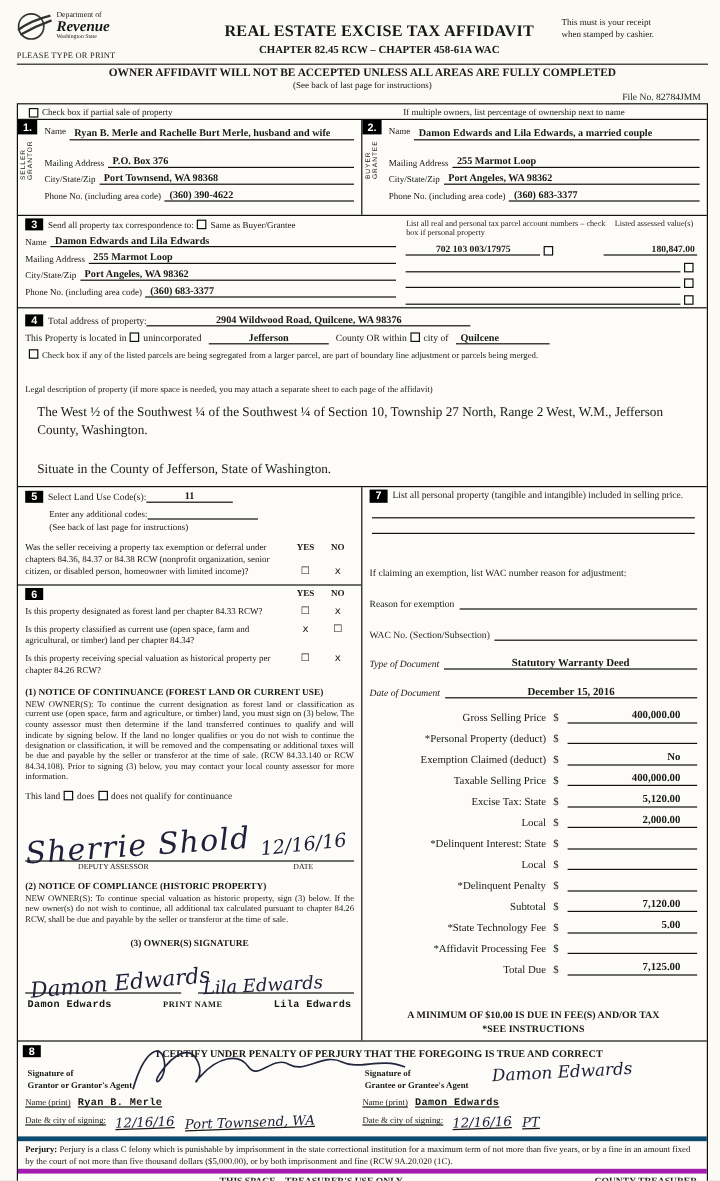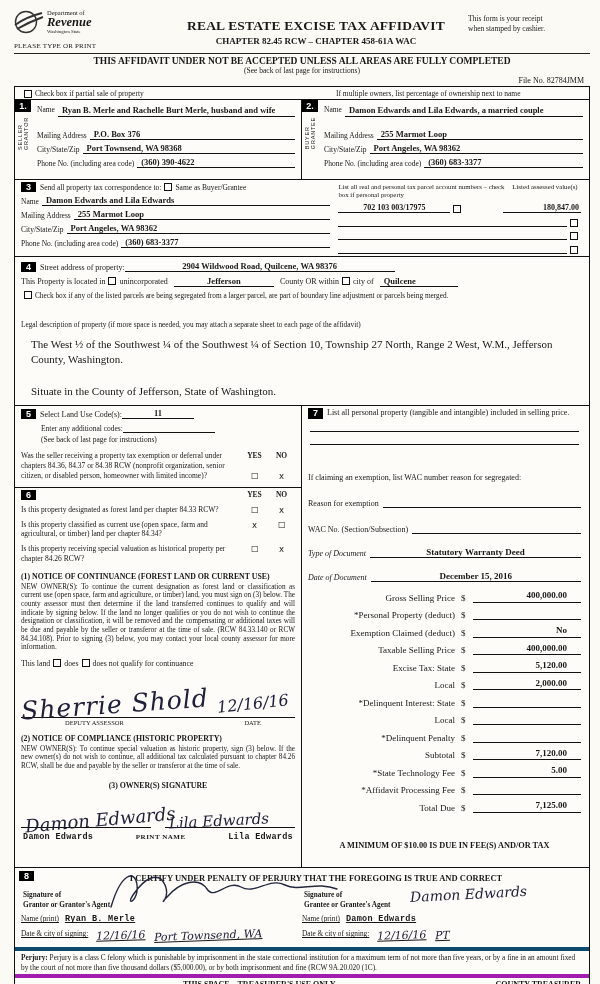--- a/index.html
+++ b/index.html
@@ -176,7 +176,7 @@
       <div class="chapter">CHAPTER 82.45 RCW – CHAPTER 458-61A WAC</div>
     </div>
     <div class="hdr-right">
-      <span>This form is your receipt</span><br>
+      <span>This must is your receipt</span><br>
       <span>when stamped by cashier.</span>
     </div>
   </div>

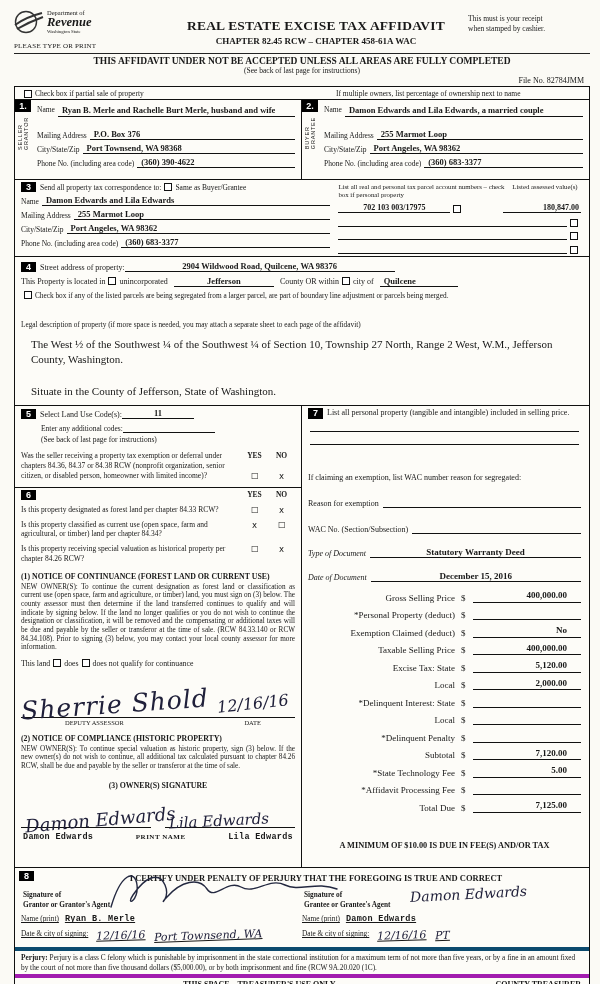--- a/index.html
+++ b/index.html
@@ -182,7 +182,7 @@
   </div>
 
   <div class="warnrow">
-    <div class="warning">THIS AFFIDAVIT UNDER NOT BE ACCEPTED UNLESS ALL AREAS ARE FULLY COMPLETED</div>
+    <div class="warning">OWNER AFFIDAVIT WILL NOT BE ACCEPTED UNLESS ALL AREAS ARE FULLY COMPLETED</div>
     <div class="seeback">(See back of last page for instructions)</div>
   </div>
   <div class="fileno">File No. 82784JMM</div>

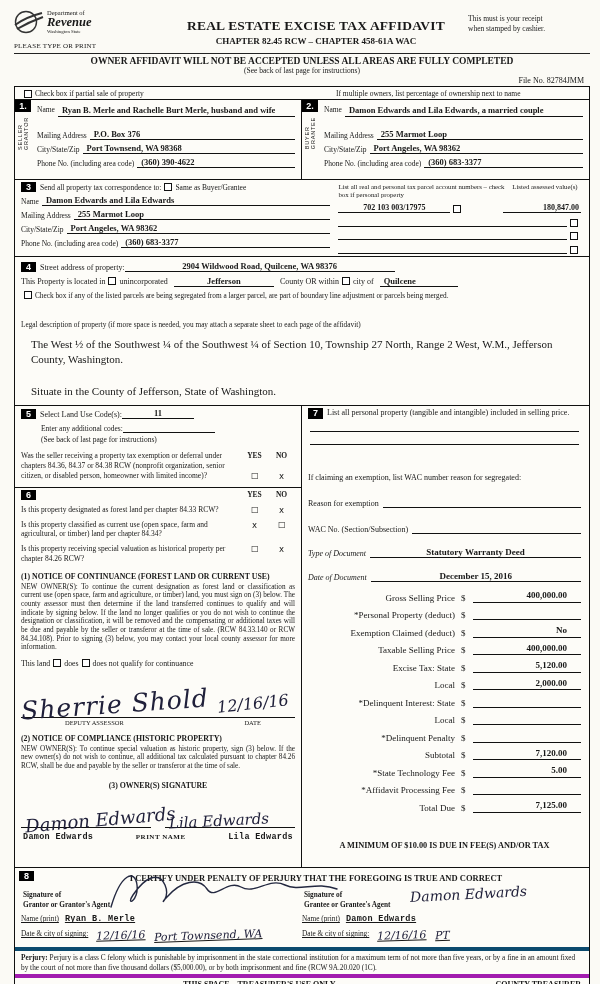--- a/index.html
+++ b/index.html
@@ -307,7 +307,7 @@
     <div class="row4">
       <div class="r4line">
         <span class="numbox inline">4</span>
-        <span class="lab8">Street address of property:</span>
+        <span class="lab8">Total address of property:</span>
         <span class="fill street-fill">2904 Wildwood Road, Quilcene, WA 98376</span>
       </div>
       <div class="r4located">

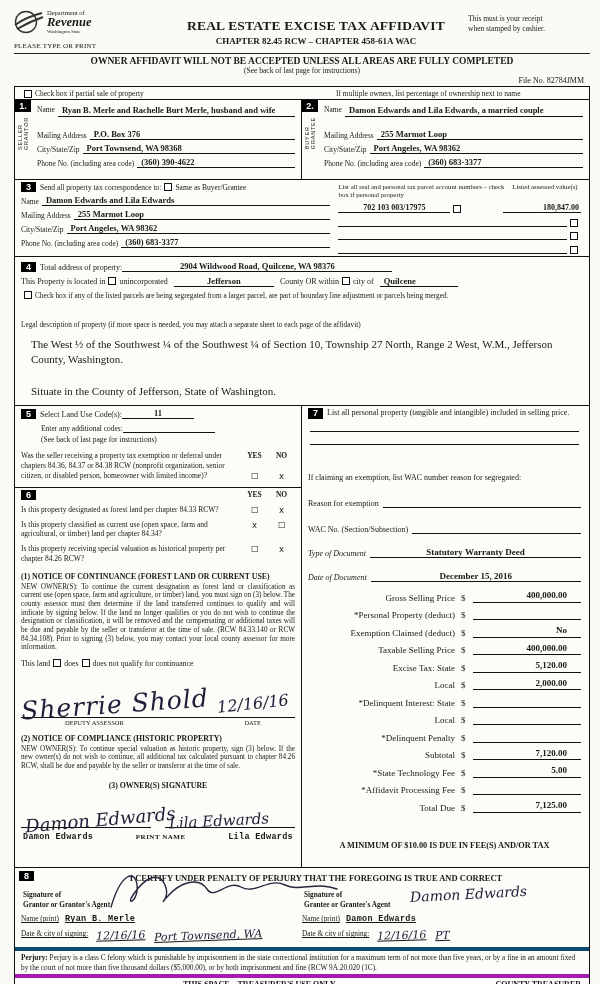--- a/index.html
+++ b/index.html
@@ -434,7 +434,7 @@
         <div class="s7line"></div>
         <div class="s7line"></div>
 
-        <div class="exlabel">If claiming an exemption, list WAC number reason for segregated:</div>
+        <div class="exlabel">If claiming an exemption, list WAC number reason for adjustment:</div>
 
         <div class="exrow">
           <span class="lab8">Reason for exemption</span>

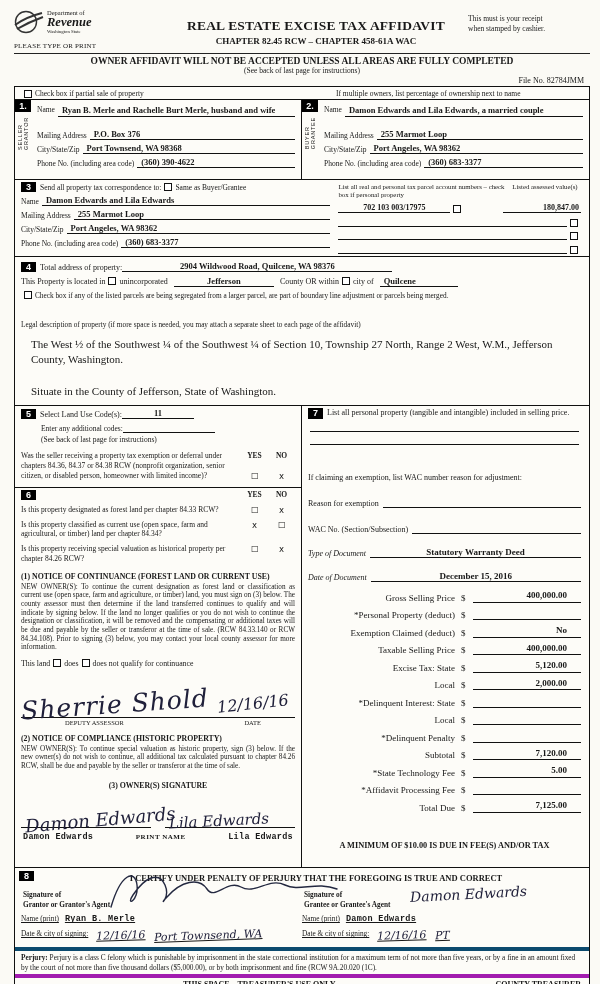--- a/index.html
+++ b/index.html
@@ -523,6 +523,7 @@
         </div>
 
         <div class="minnote">A MINIMUM OF $10.00 IS DUE IN FEE(S) AND/OR TAX</div>
+        <div class="seeinstr">*SEE INSTRUCTIONS</div>
       </div>
     </div>
 

